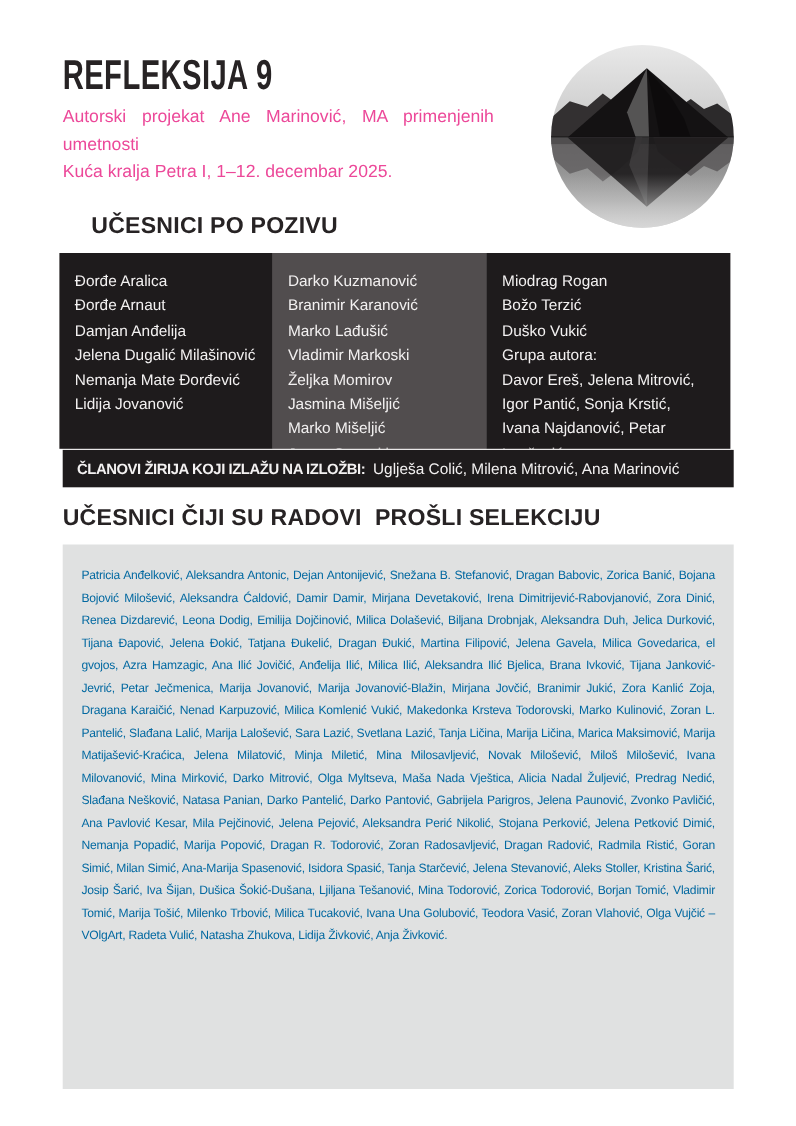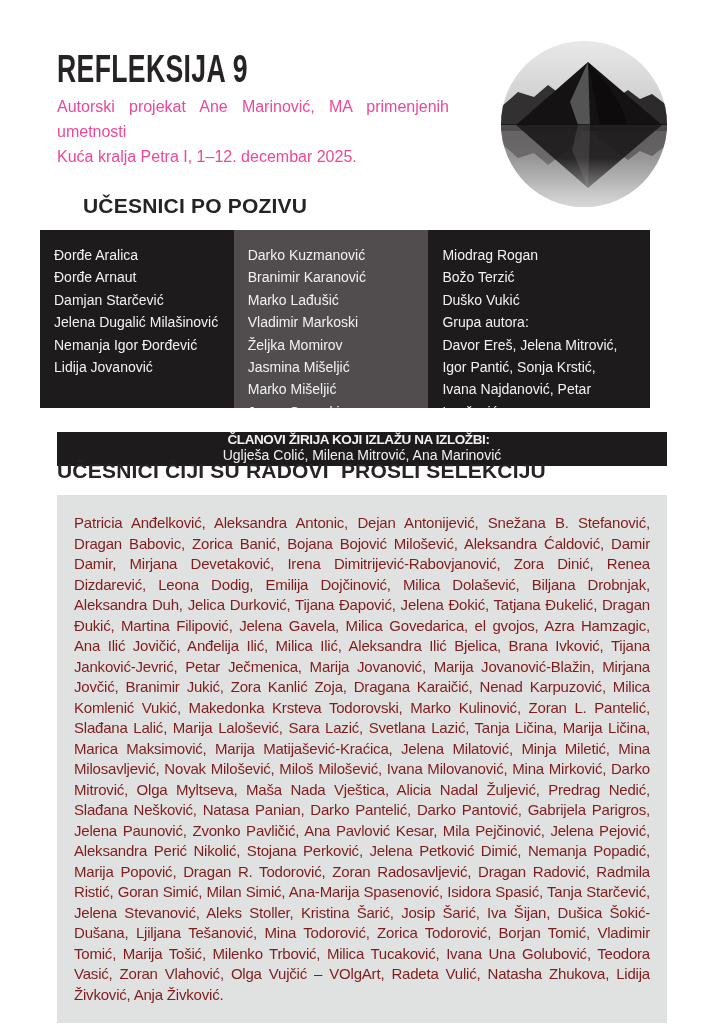--- a/index.html
+++ b/index.html
@@ -39,7 +39,7 @@
 
   
   .invited-table {
-    left: 40px; top: 230px; width: 610px; height: 178px;
+    left: 54px; top: 230px; width: 610px; height: 178px;
     display: flex;
   }
   .col {

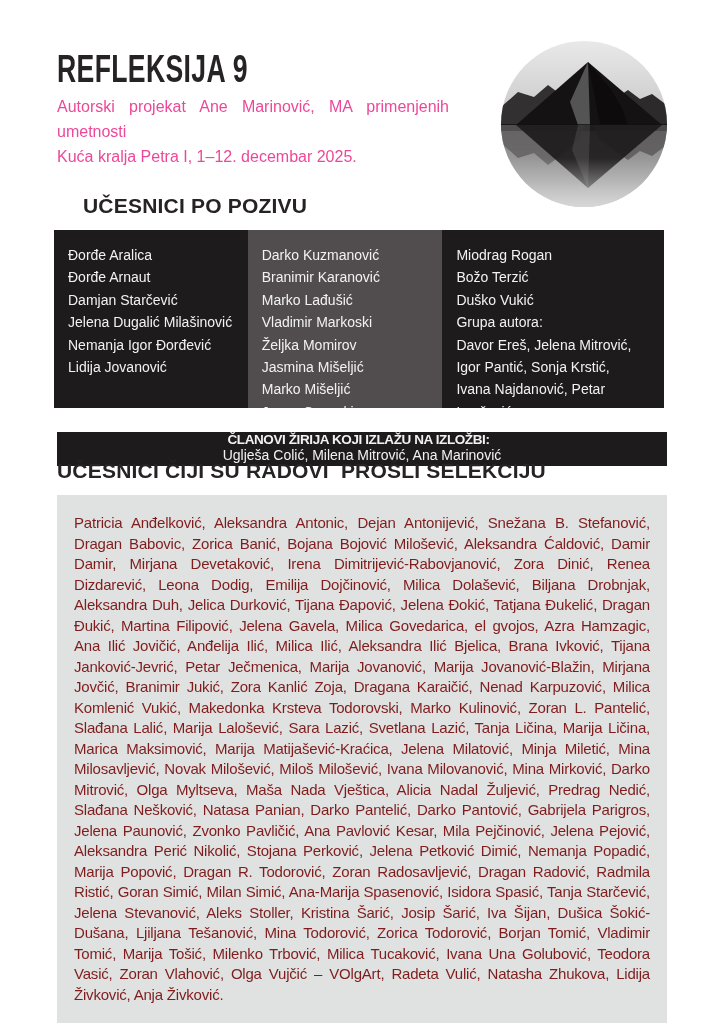--- a/index.html
+++ b/index.html
@@ -138,7 +138,7 @@
   <div class="col col-dark col1">
     <div>Đorđe Aralica</div>
     <div>Đorđe Arnaut</div>
-    <div>Damjan Starčević</div>
+    <div>Damjan Anđelija</div>
     <div>Jelena Dugalić Milašinović</div>
     <div>Nemanja Igor Đorđević</div>
     <div>Lidija Jovanović</div>

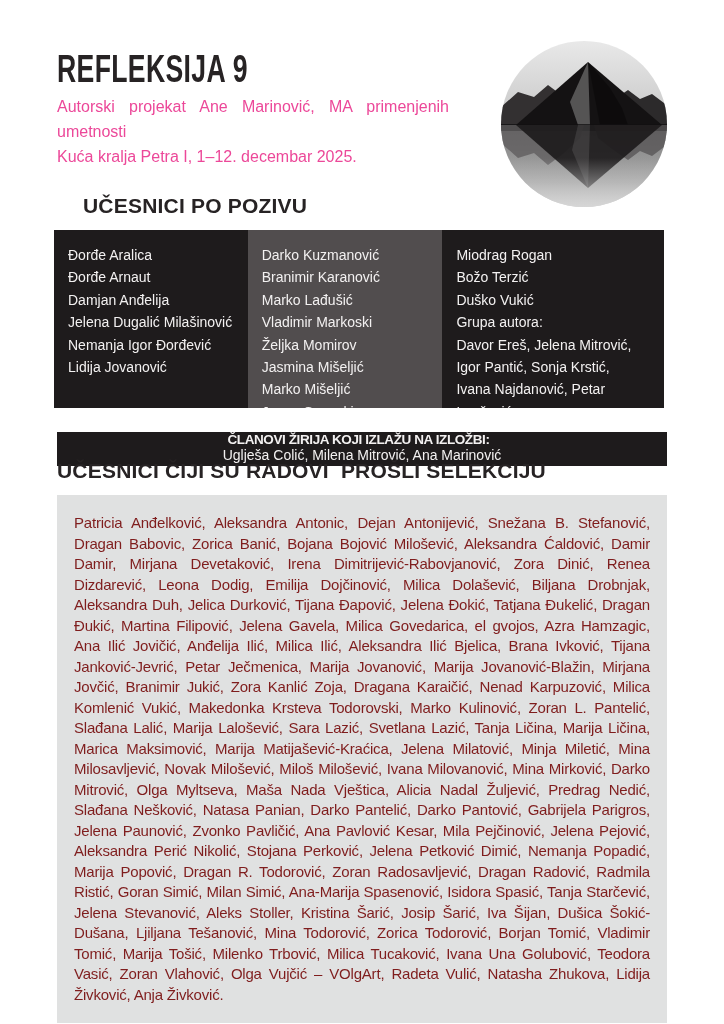--- a/index.html
+++ b/index.html
@@ -140,7 +140,7 @@
     <div>Đorđe Arnaut</div>
     <div>Damjan Anđelija</div>
     <div>Jelena Dugalić Milašinović</div>
-    <div>Nemanja Igor Đorđević</div>
+    <div>Nemanja Mate Đorđević</div>
     <div>Lidija Jovanović</div>
   </div>
   <div class="col col-mid col2">

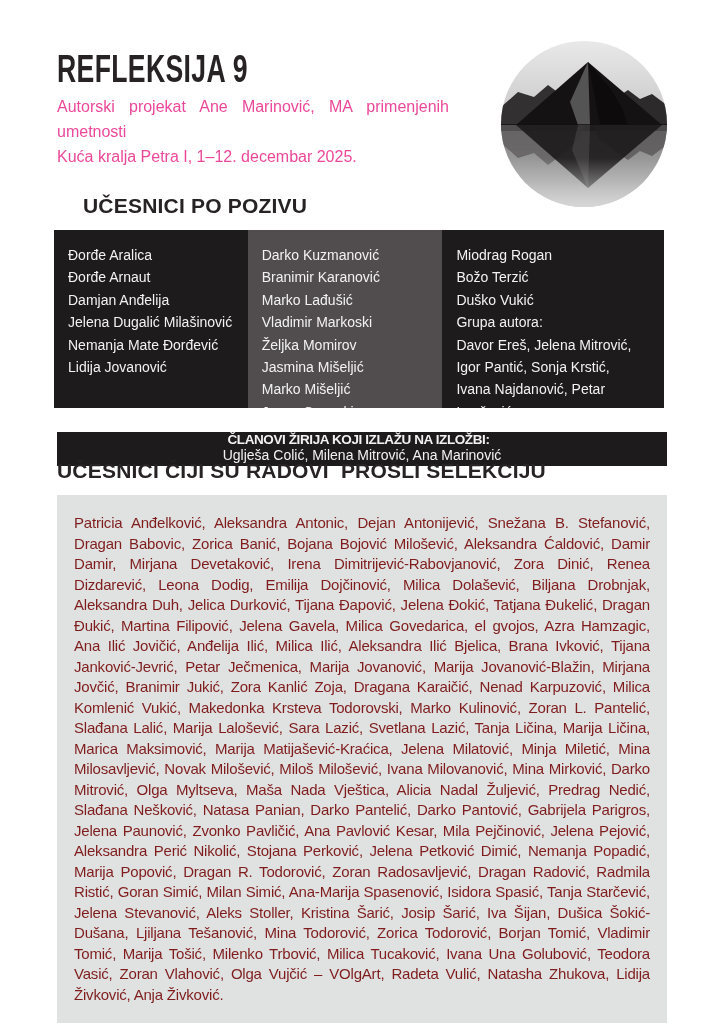--- a/index.html
+++ b/index.html
@@ -57,11 +57,11 @@
 
   
   .jury-bar {
-    left: 57px; top: 432px; width: 610px; height: 34px;
+    left: 57px; top: 409px; width: 610px; height: 34px;
     background: #1e1b1c; color: #f3f1f1;
     display: flex; align-items: center;
-    box-sizing: border-box; 
-    white-space: nowrap; overflow: hidden; flex-direction: column;
+    box-sizing: border-box; padding-left: 13px;
+    white-space: nowrap; overflow: hidden;
   }
   .jury-label {
     font-weight: bold; font-size: 13.5px; letter-spacing: -0.4px;

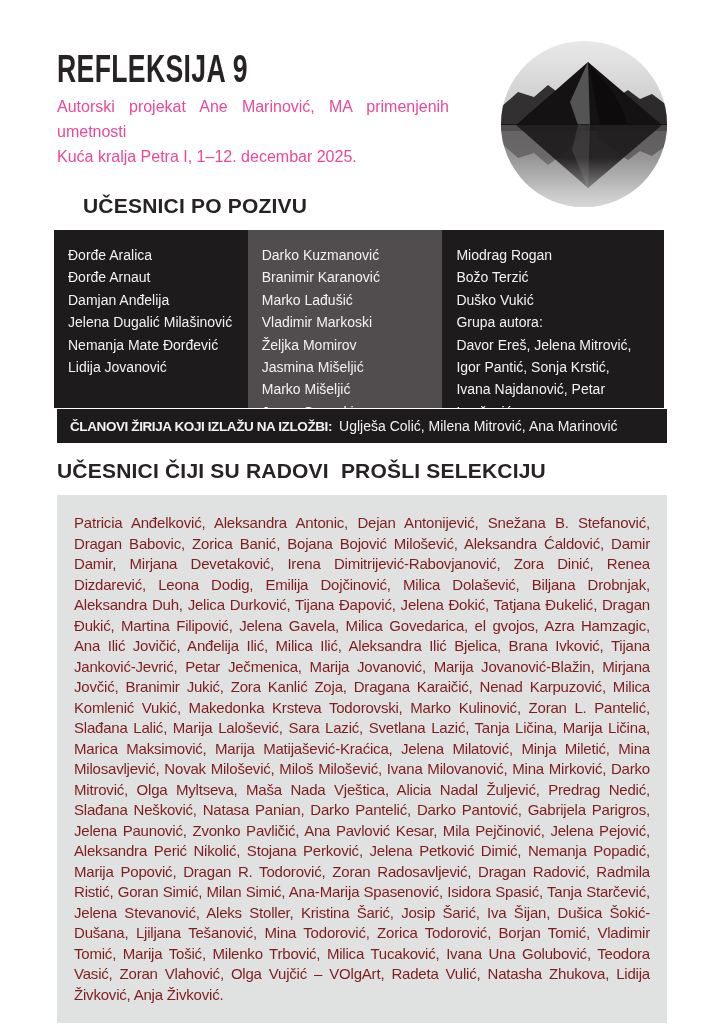--- a/index.html
+++ b/index.html
@@ -76,8 +76,8 @@
     box-sizing: border-box; padding: 18px 17px;
   }
   .selection-text {
-    font-size: 15px; line-height: 20.5px; letter-spacing: -0.2px;
-    color: #7f1d1d; text-align: justify; margin: 0;
+    font-size: 11px; line-height: 20.5px; letter-spacing: -0.2px;
+    color: #0369a1; text-align: justify; margin: 0;
   }
 </style>
 </head>

